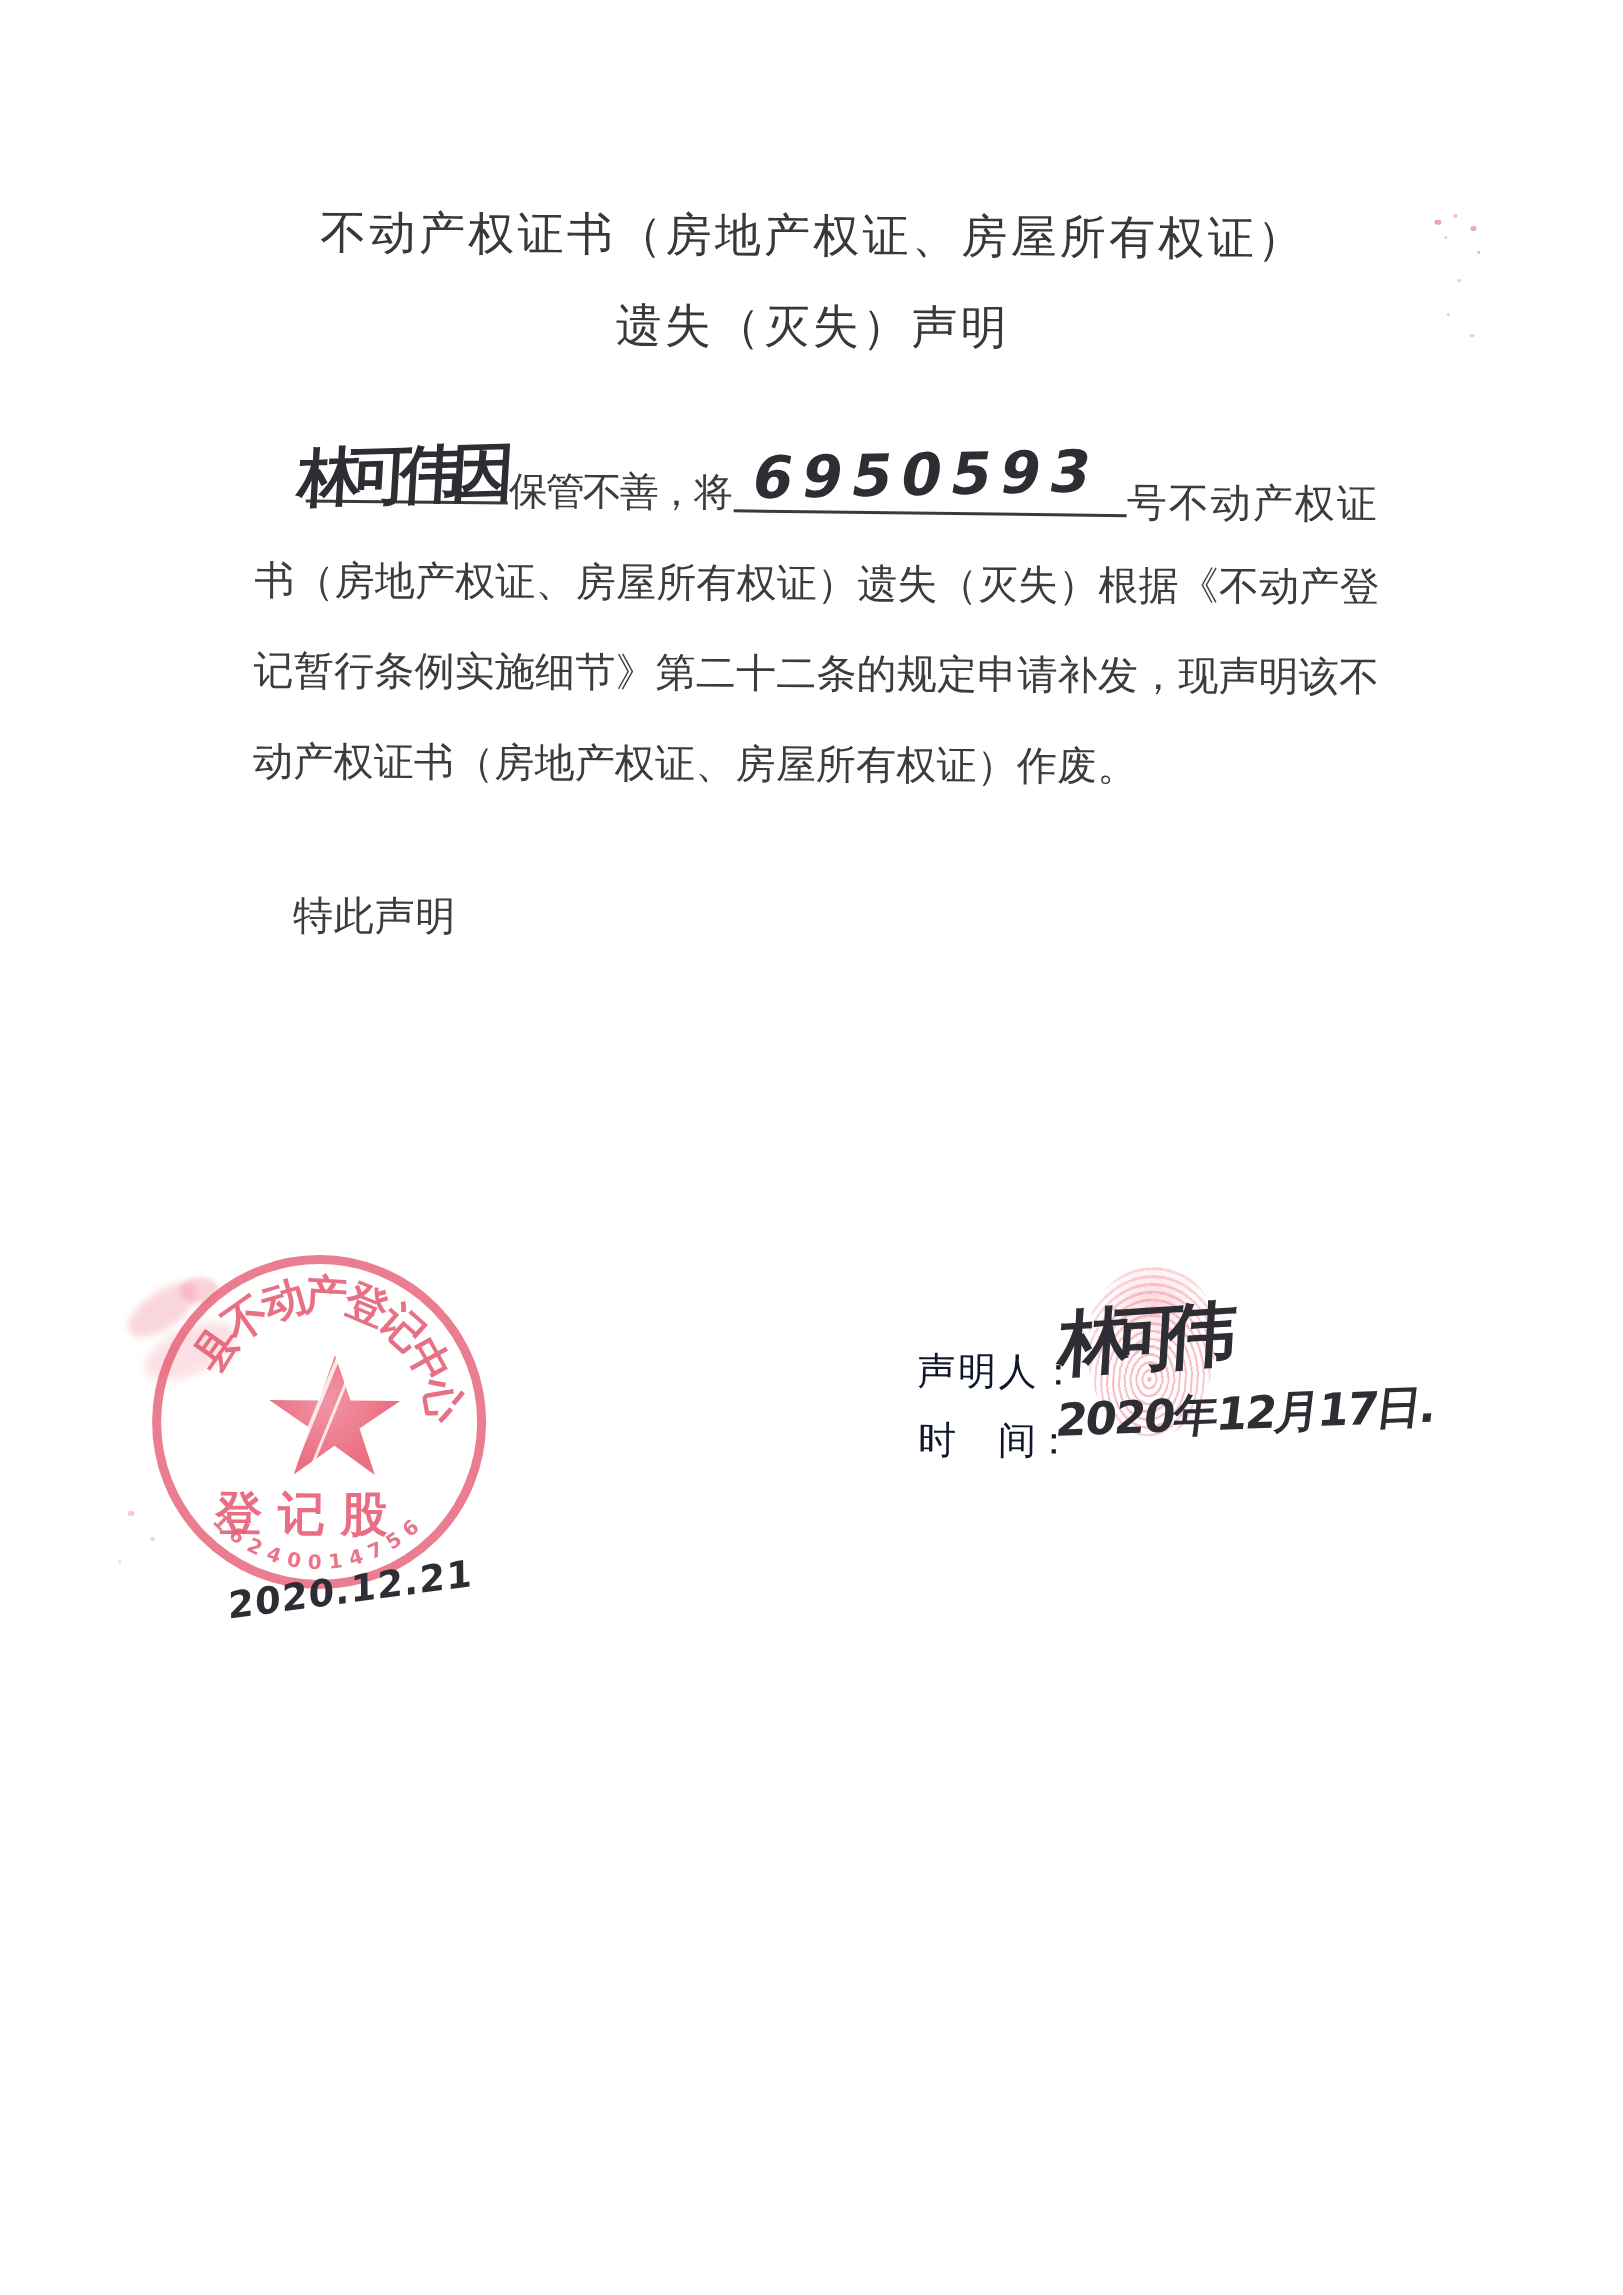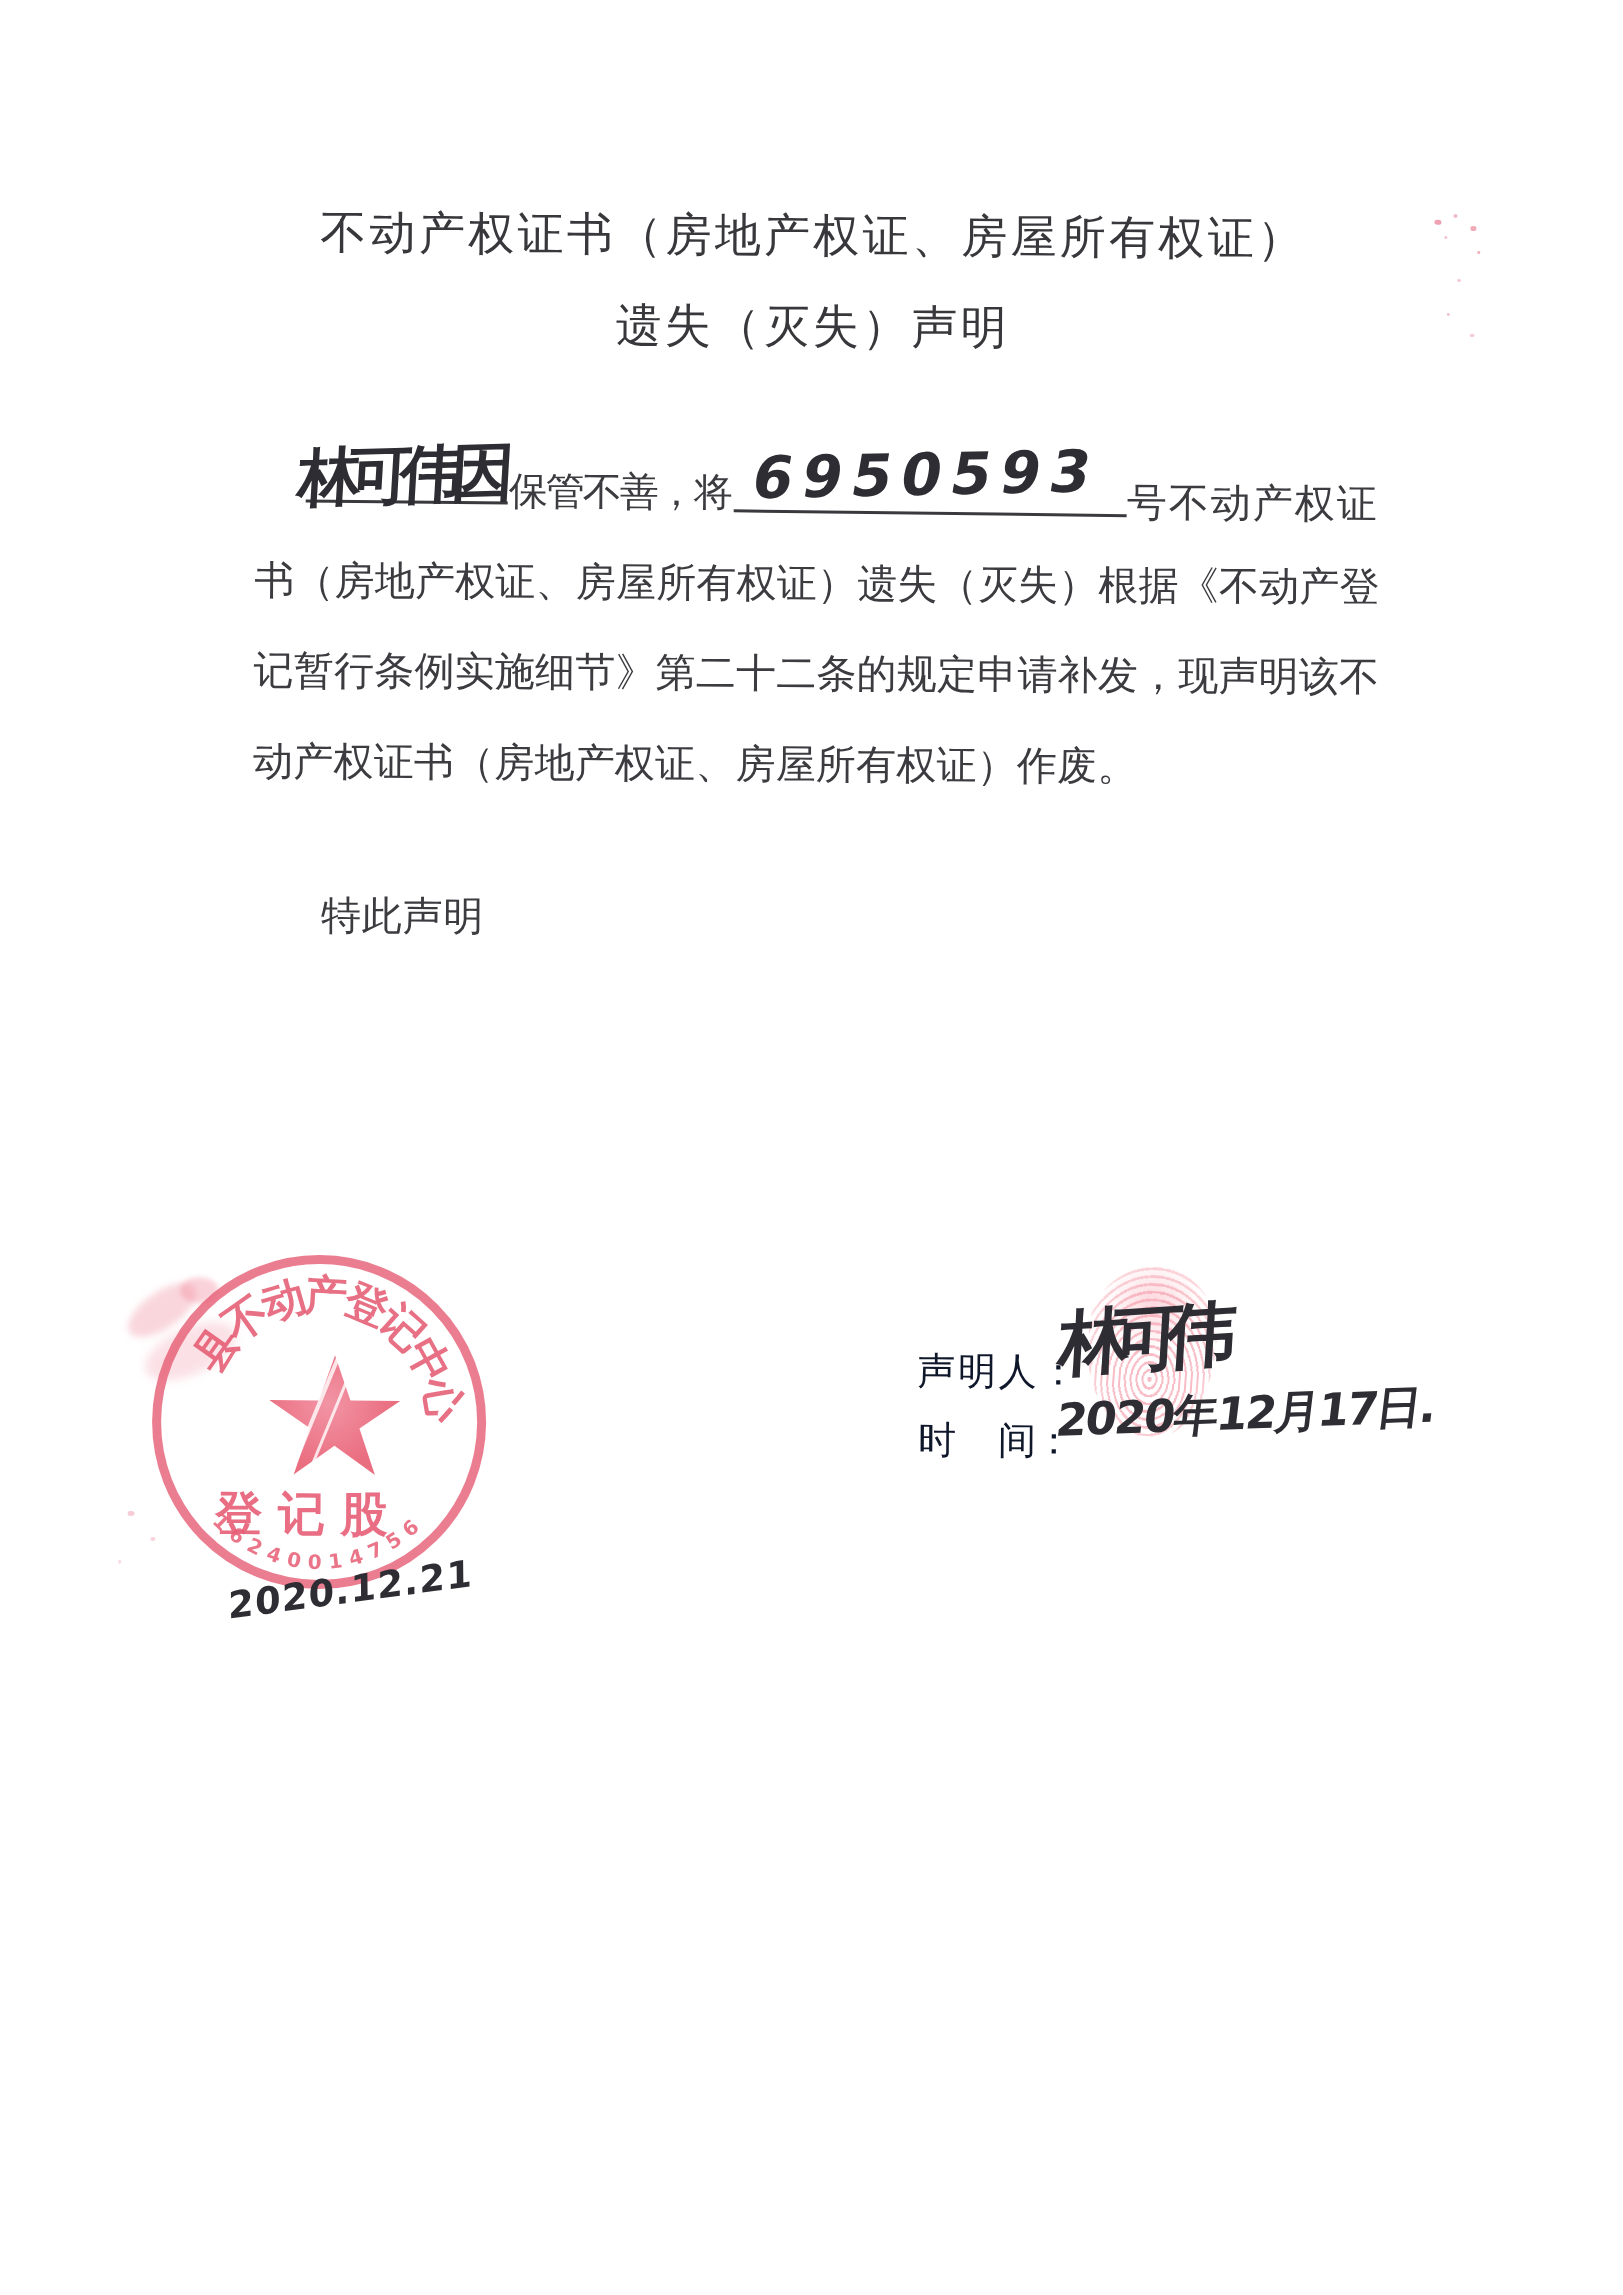--- a/index.html
+++ b/index.html
@@ -22,7 +22,7 @@
   .l2{left:255px;top:553px;}
   .l3{left:255px;top:643px;}
   .l4{left:255px;top:734px;}
-  .closing{left:324px;top:888px;font-size:40px;letter-spacing:0.7px;}
+  .closing{left:296px;top:888px;font-size:40px;letter-spacing:0.7px;}
 
   
   .hw{font-family:"DejaVu Sans","Liberation Sans",sans-serif;font-weight:700;color:#2d2d33;z-index:5;}

